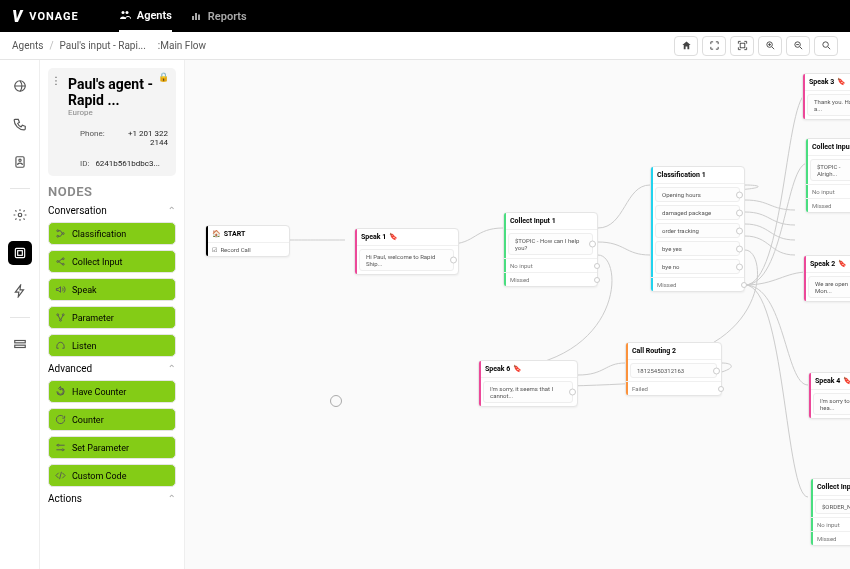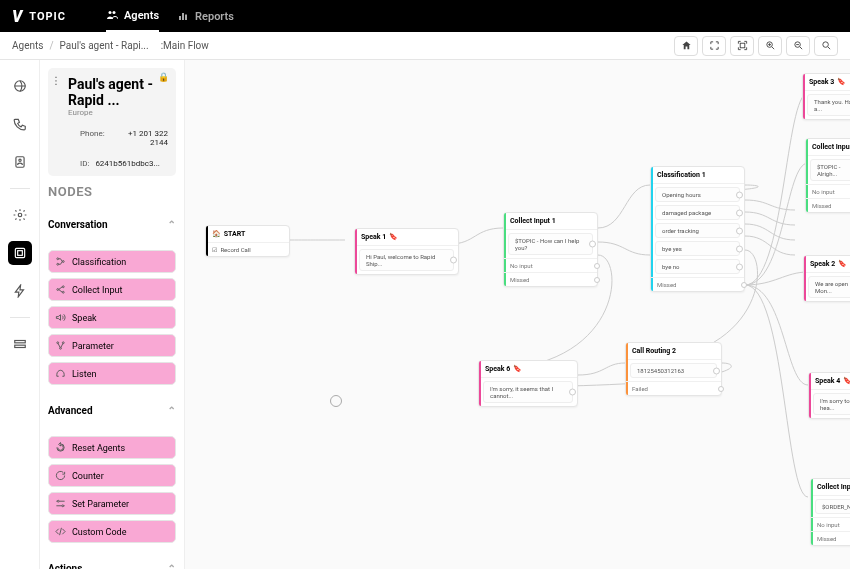--- a/index.html
+++ b/index.html
@@ -77,7 +77,7 @@
 <div class="topbar">
   <div class="logo">
     <span class="logo-v">V</span>
-    <span>TOPIC</span>
+    <span>VONAGE</span>
   </div>
   <div class="topnav">
     <div class="topnav-item active">

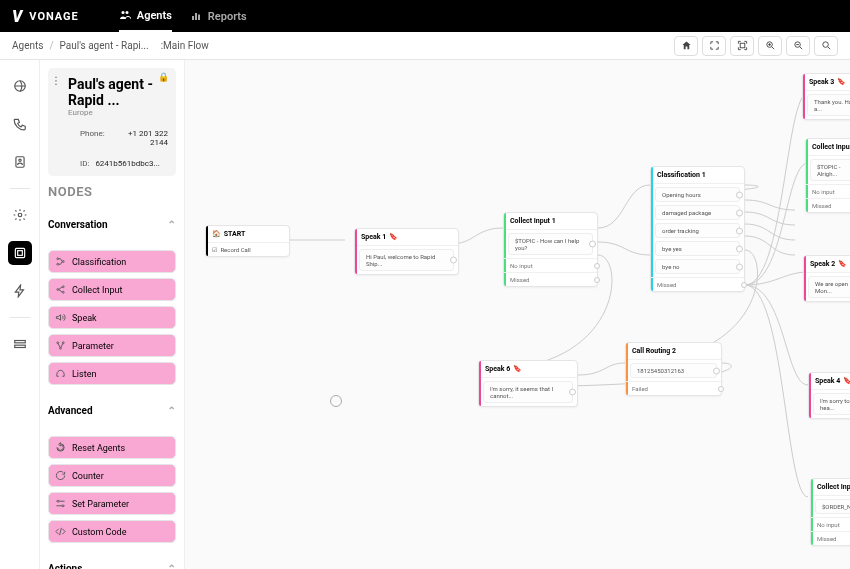--- a/index.html
+++ b/index.html
@@ -104,7 +104,7 @@
   <div class="breadcrumb">
     <a>Agents</a>
     <span class="sep">/</span>
-    <a>Paul's agent - Rapi...</a>
+    <a>Paul's input - Rapi...</a>
     <span class="sep"> </span>
     <span>:Main Flow</span>
   </div>

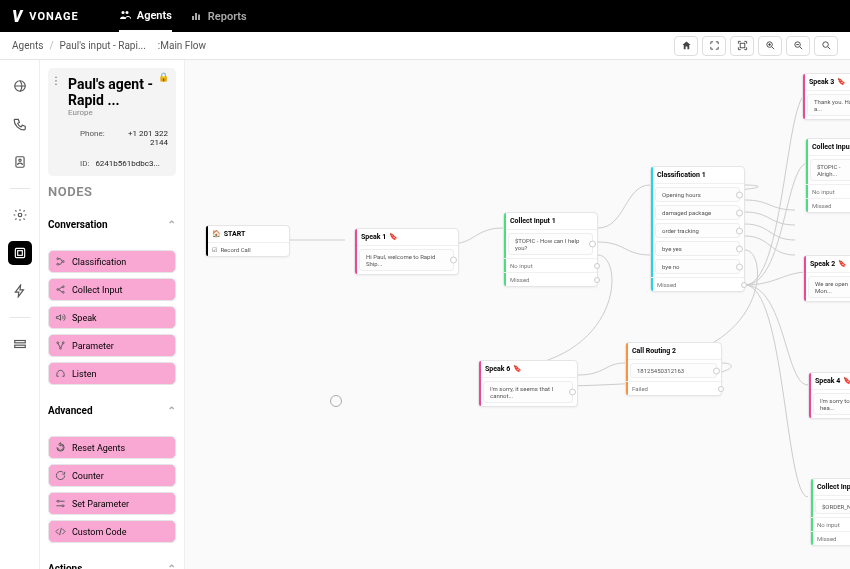--- a/index.html
+++ b/index.html
@@ -44,7 +44,7 @@
 .agent-row .v { color: #222; text-align: right; }
 
 .section-label { font-size: 13px; font-weight: 600; color: #888; letter-spacing: 0.5px; margin: 8px 0 4px; text-transform: uppercase; }
-.section-header { display: flex; justify-content: space-between; align-items: center; font-size: 10px; font-weight: 700; margin: 20px 0; cursor: pointer; }
+.section-header { display: flex; justify-content: space-between; align-items: center; font-size: 10px; font-weight: 400; margin: 6px 0; cursor: pointer; }
 .section-header .chev { color: #aaa; font-size: 10px; }
 .node-item { display: flex; align-items: center; gap: 6px; padding: 5px 6px; border: 1px solid #e5e5e5; border-radius: 5px; margin-bottom: 5px; font-size: 9px; cursor: grab; background:#f9a8d4; }
 .node-item svg { width: 11px; height: 11px; color: #555; flex-shrink: 0; }

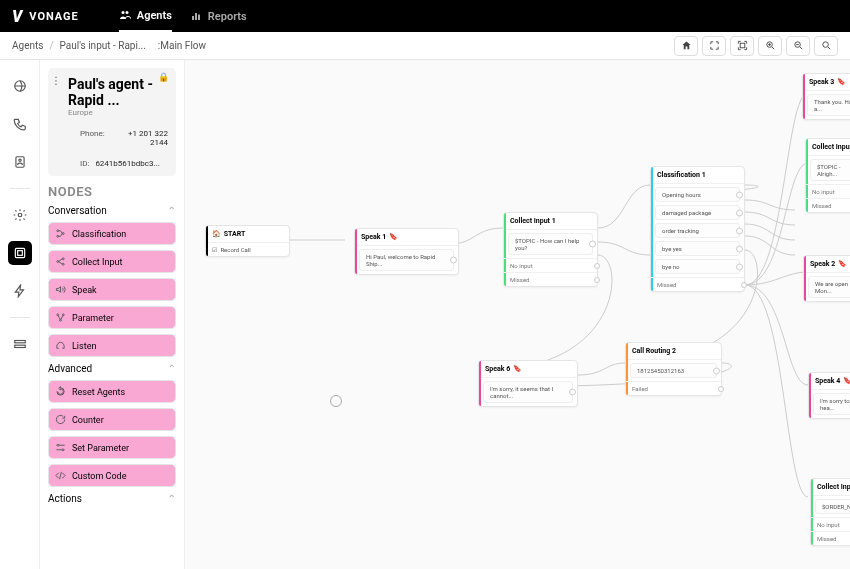--- a/index.html
+++ b/index.html
@@ -46,7 +46,7 @@
 .section-label { font-size: 13px; font-weight: 600; color: #888; letter-spacing: 0.5px; margin: 8px 0 4px; text-transform: uppercase; }
 .section-header { display: flex; justify-content: space-between; align-items: center; font-size: 10px; font-weight: 400; margin: 6px 0; cursor: pointer; }
 .section-header .chev { color: #aaa; font-size: 10px; }
-.node-item { display: flex; align-items: center; gap: 6px; padding: 5px 6px; border: 1px solid #e5e5e5; border-radius: 5px; margin-bottom: 5px; font-size: 9px; cursor: grab; background:#f9a8d4; }
+.node-item { display: flex; align-items: center; gap: 6px; padding: 5px 6px; border: 1px solid #e5e5e5; border-radius: 5px; margin-bottom: 5px; font-size: 9px; cursor: grab; background:#84cc16; }
 .node-item svg { width: 11px; height: 11px; color: #555; flex-shrink: 0; }
 
 

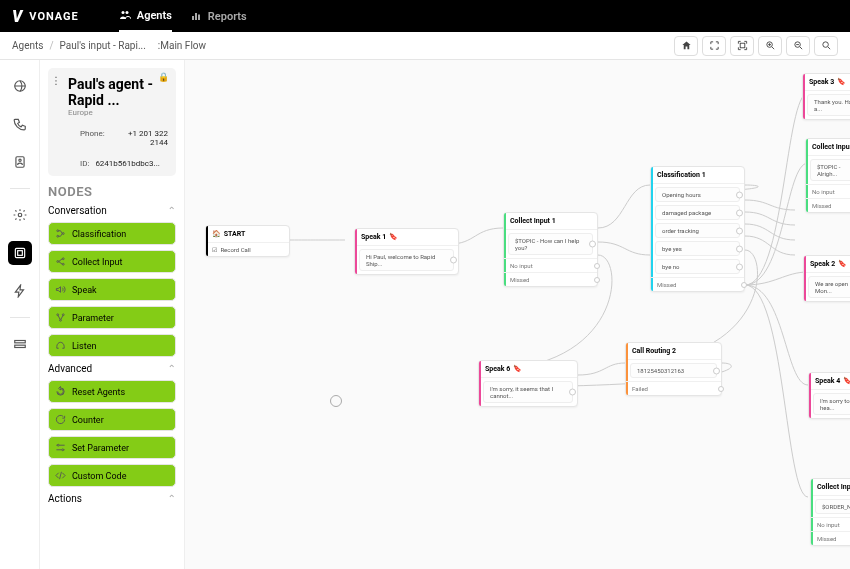--- a/index.html
+++ b/index.html
@@ -264,7 +264,7 @@
         <svg viewBox="0 0 24 24" fill="none" stroke="currentColor" stroke-width="2">
           <path d="M4 12a8 8 0 108-8V1L8 5l4 4V6a6 6 0 11-6 6"></path>
         </svg>
-        <span>Reset Agents</span>
+        <span>Have Counter</span>
       </div>
     <div class="node-item">
         <svg viewBox="0 0 24 24" fill="none" stroke="currentColor" stroke-width="2">

